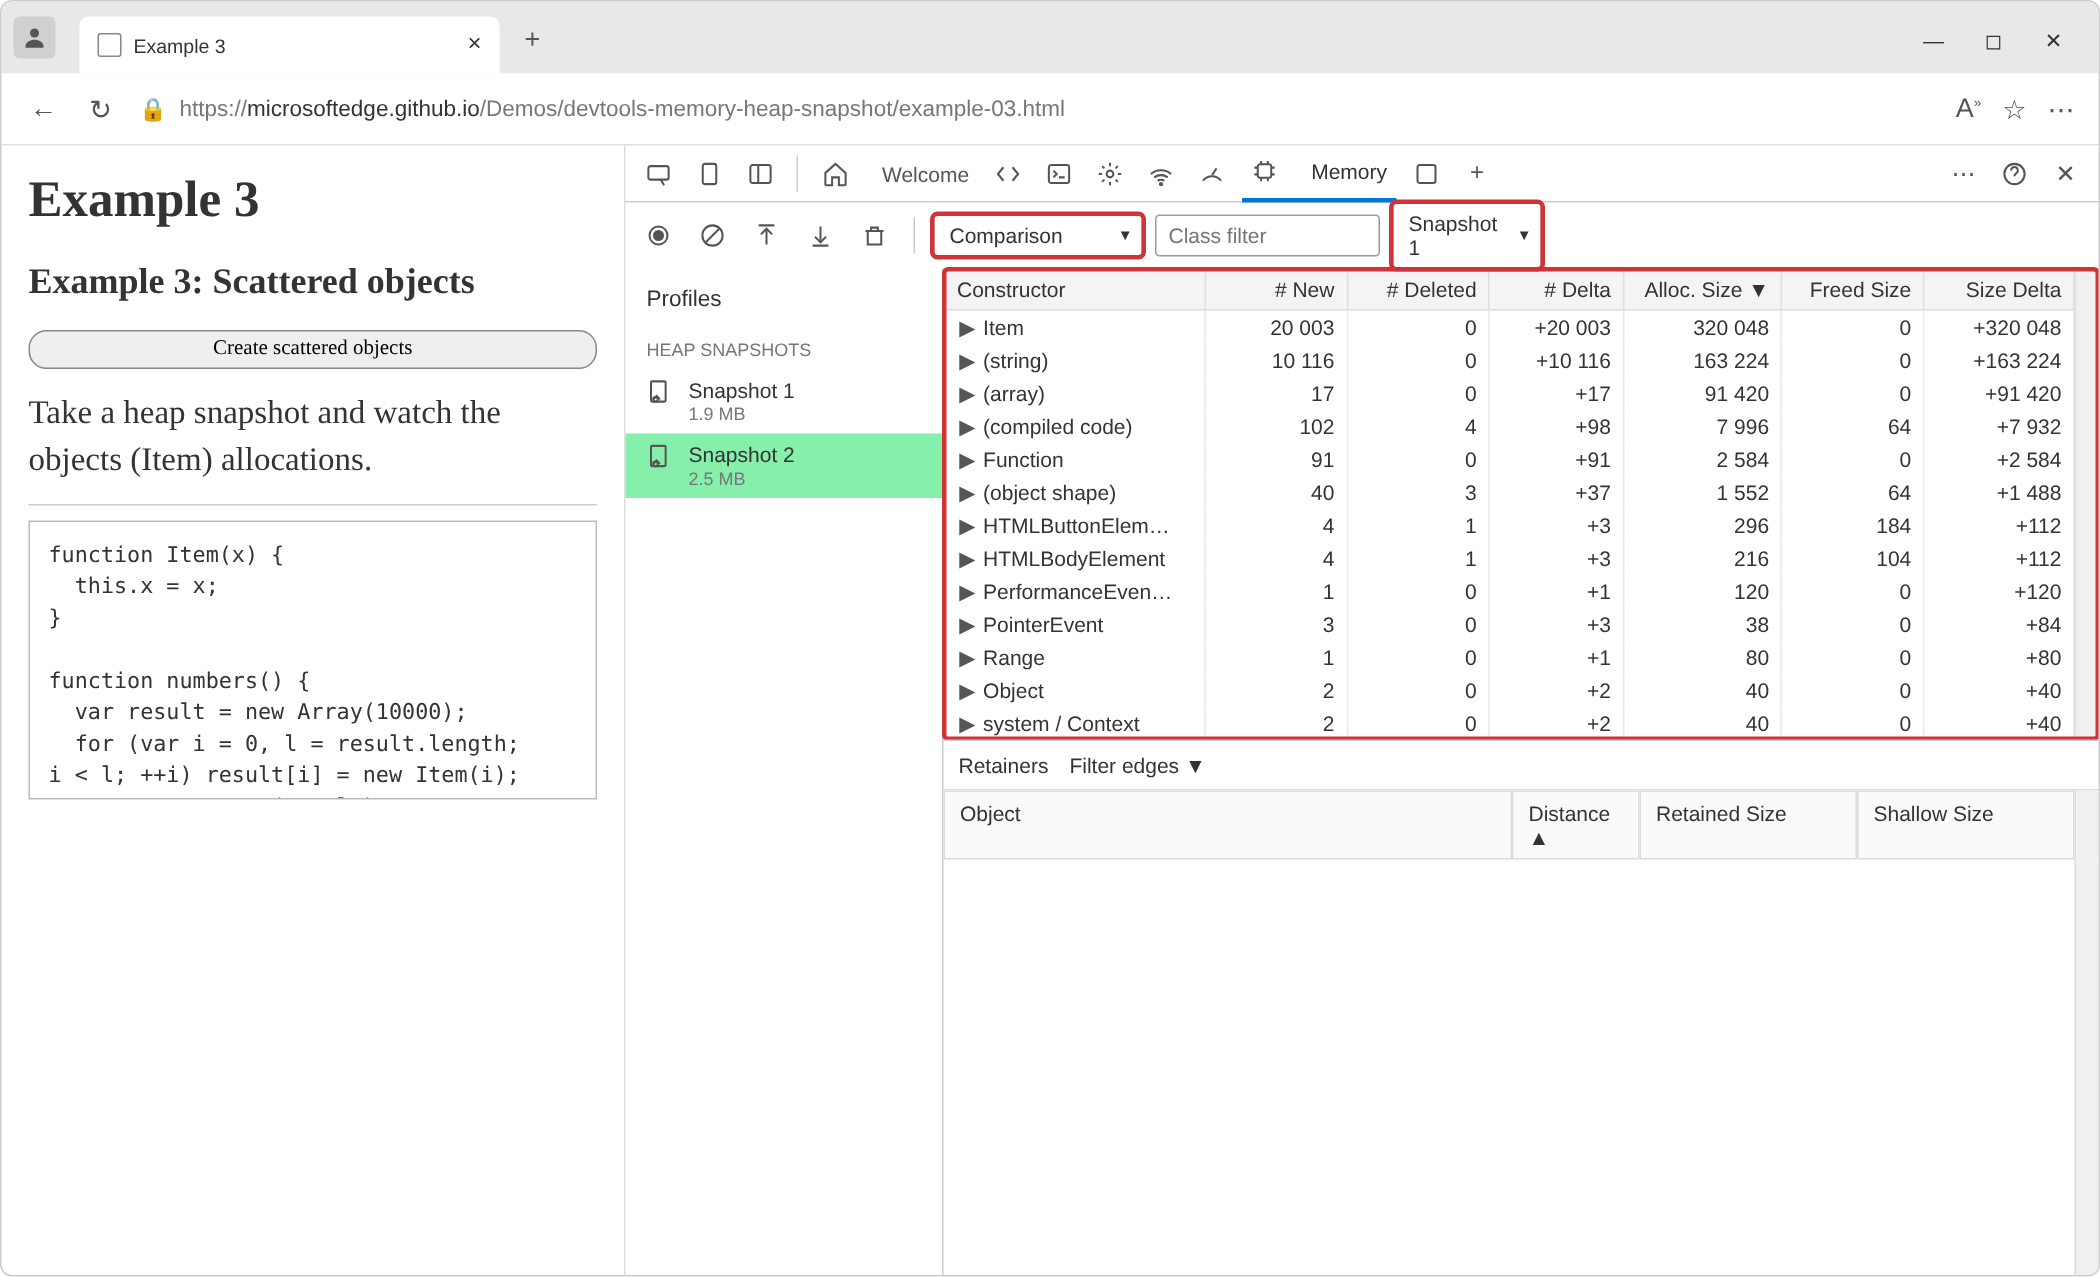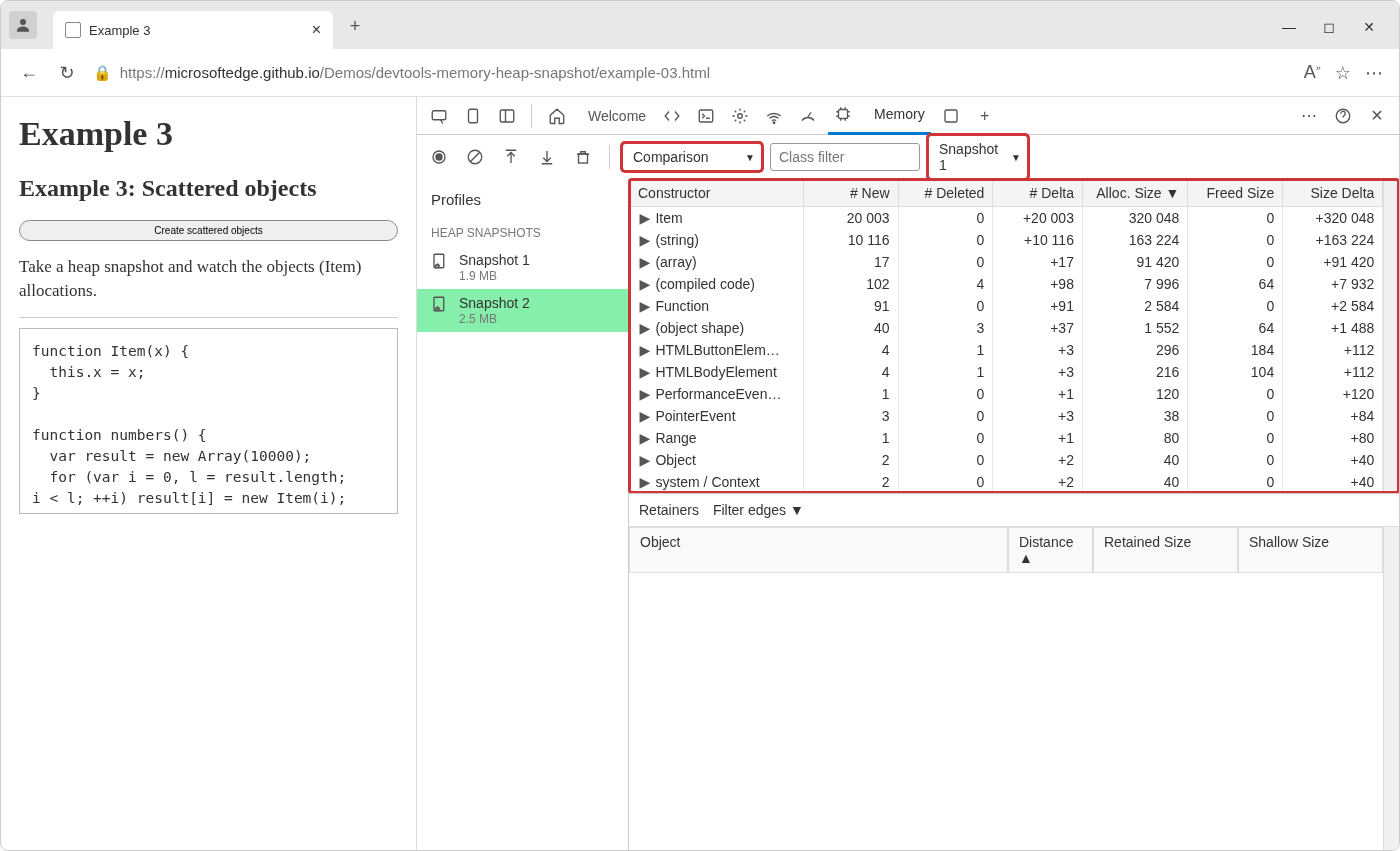--- a/index.html
+++ b/index.html
@@ -25,7 +25,7 @@
 .page { width: 416px; padding: 18px; border-right: 1px solid #ddd; display: flex; flex-direction: column; }
 .page h1 { font-family: "Times New Roman", serif; font-size: 34px; font-weight: bold; margin-bottom: 22px; }
 .page h2 { font-family: "Times New Roman", serif; font-size: 24px; font-weight: bold; margin-bottom: 18px; }
-.page button.action { font-family: Liberation Sans, sans-serif; font-size: 10px; padding: 4px 8px; background: #efefef; border: 1px solid #888; border-radius: 12px; cursor: pointer; margin-bottom: 14px; }
+.page button.action { font-family: Liberation Serif, serif; font-size: 14px; padding: 4px 8px; background: #efefef; border: 1px solid #888; border-radius: 12px; cursor: pointer; margin-bottom: 14px; }
 .page p { font-family: "Times New Roman", serif; font-size: 17px; line-height: 1.4; margin-bottom: 14px; }
 .page hr { margin-bottom: 10px; border: none; border-top: 1px solid #ccc; }
 .code-box { border: 1px solid #bbb; height: 186px; overflow-y: scroll; padding: 12px; font-family: Consolas, monospace; font-size: 14.5px; white-space: pre; line-height: 1.45; }

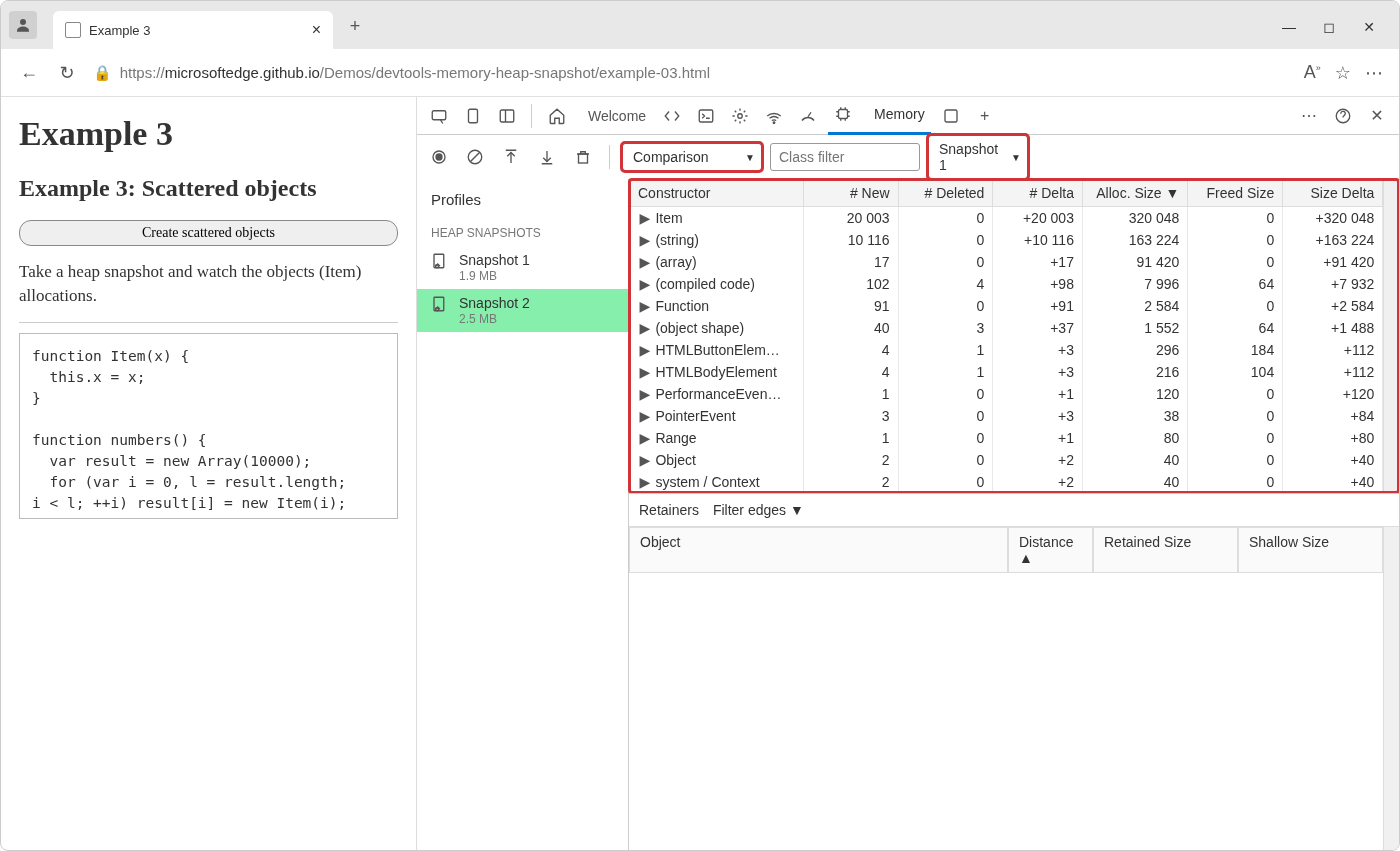--- a/index.html
+++ b/index.html
@@ -26,7 +26,7 @@
 .page h1 { font-family: "Times New Roman", serif; font-size: 34px; font-weight: bold; margin-bottom: 22px; }
 .page h2 { font-family: "Times New Roman", serif; font-size: 24px; font-weight: bold; margin-bottom: 18px; }
 .page button.action { font-family: Liberation Serif, serif; font-size: 14px; padding: 4px 8px; background: #efefef; border: 1px solid #888; border-radius: 12px; cursor: pointer; margin-bottom: 14px; }
-.page p { font-family: "Times New Roman", serif; font-size: 17px; line-height: 1.4; margin-bottom: 14px; }
+.page p { font-family: "Times New Roman", serif; font-size: 22px; line-height: 1.4; margin-bottom: 14px; }
 .page hr { margin-bottom: 10px; border: none; border-top: 1px solid #ccc; }
 .code-box { border: 1px solid #bbb; height: 186px; overflow-y: scroll; padding: 12px; font-family: Consolas, monospace; font-size: 14.5px; white-space: pre; line-height: 1.45; }
 .devtools { flex: 1; display: flex; flex-direction: column; }

